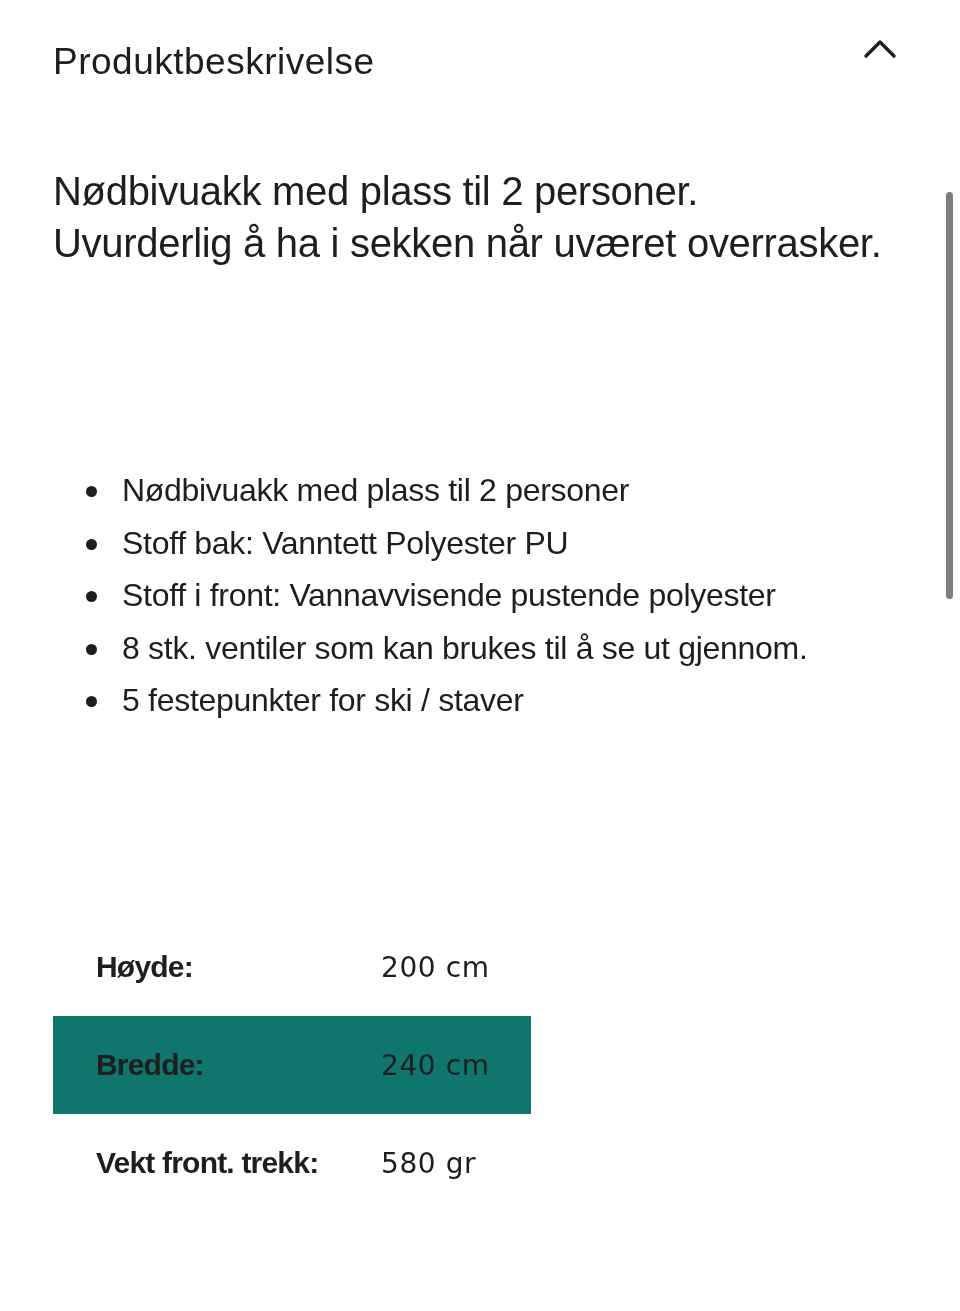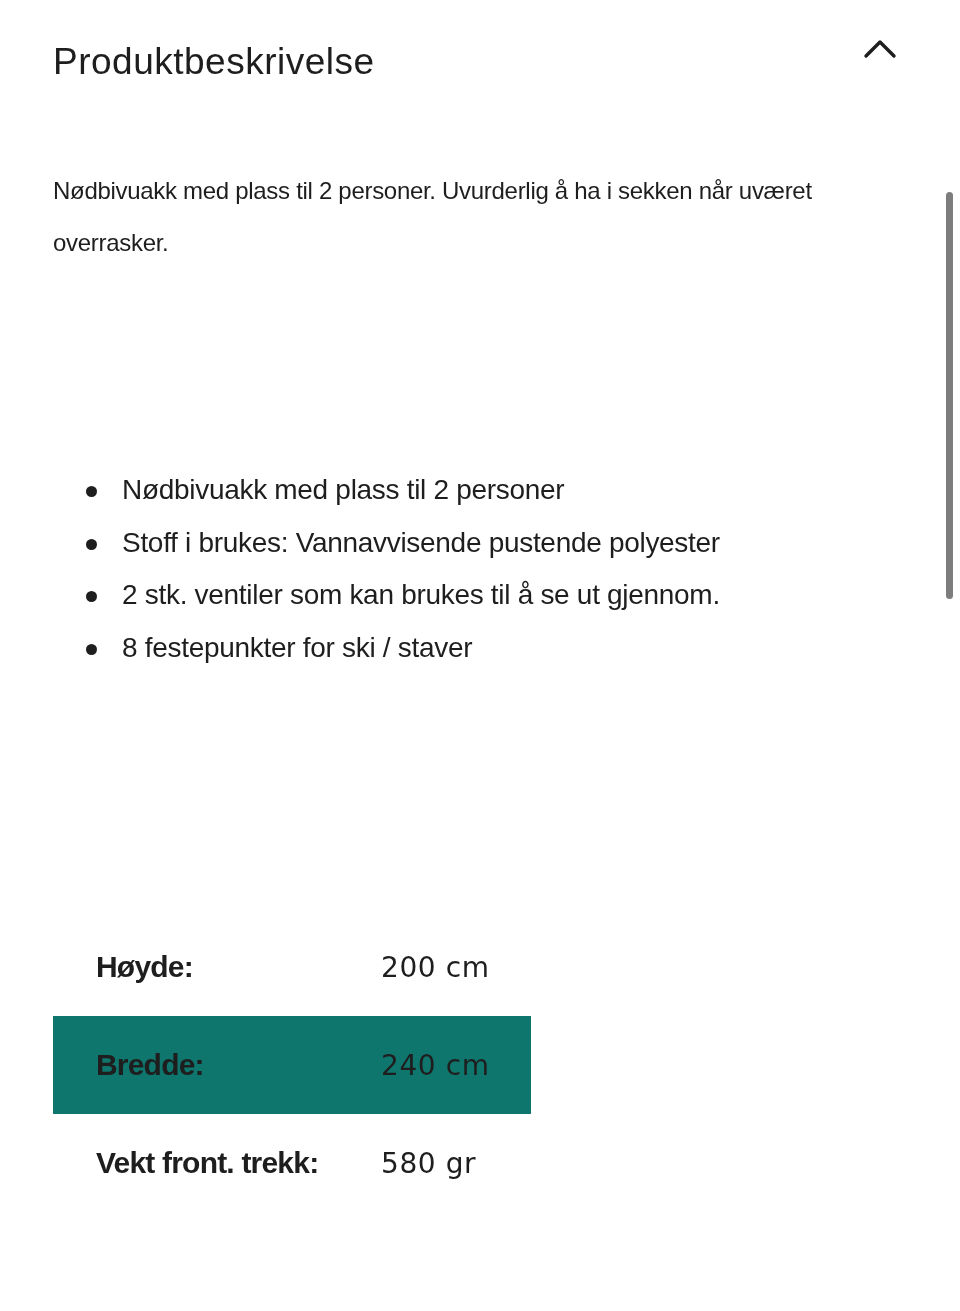--- a/index.html
+++ b/index.html
@@ -46,7 +46,7 @@
       left: 53px;
       top: 165px;
       width: 830px;
-      font-size: 24px;
+      font-size: 40px;
       line-height: 52px;
       color: #1e1e1e;
       margin: 0;

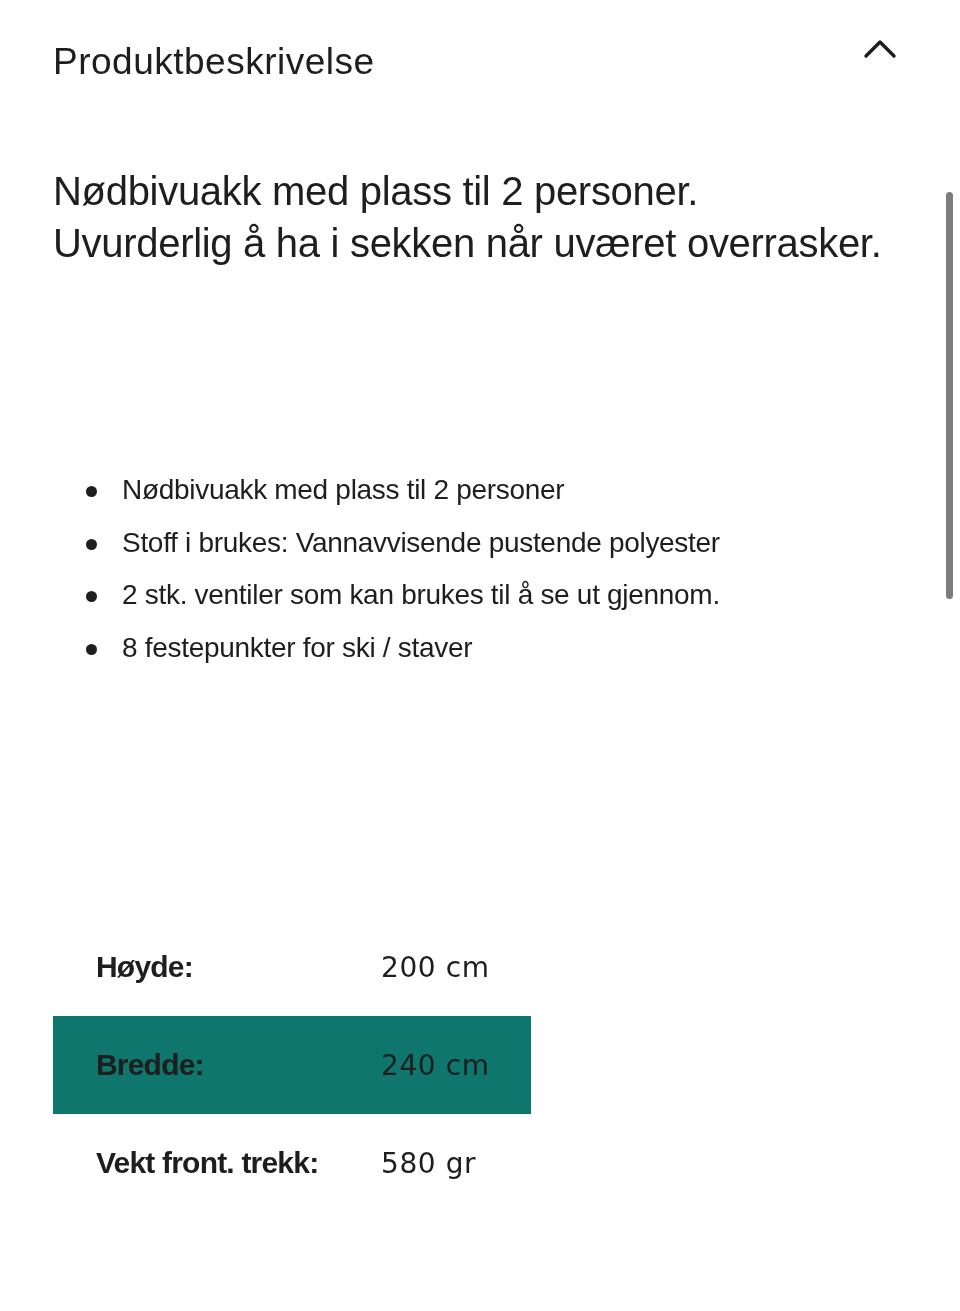--- a/index.html
+++ b/index.html
@@ -59,7 +59,7 @@
       margin: 0;
       padding: 0;
       list-style: none;
-      font-size: 28px;
+      font-size: 32px;
       line-height: 52.5px;
       letter-spacing: -0.3px;
     }

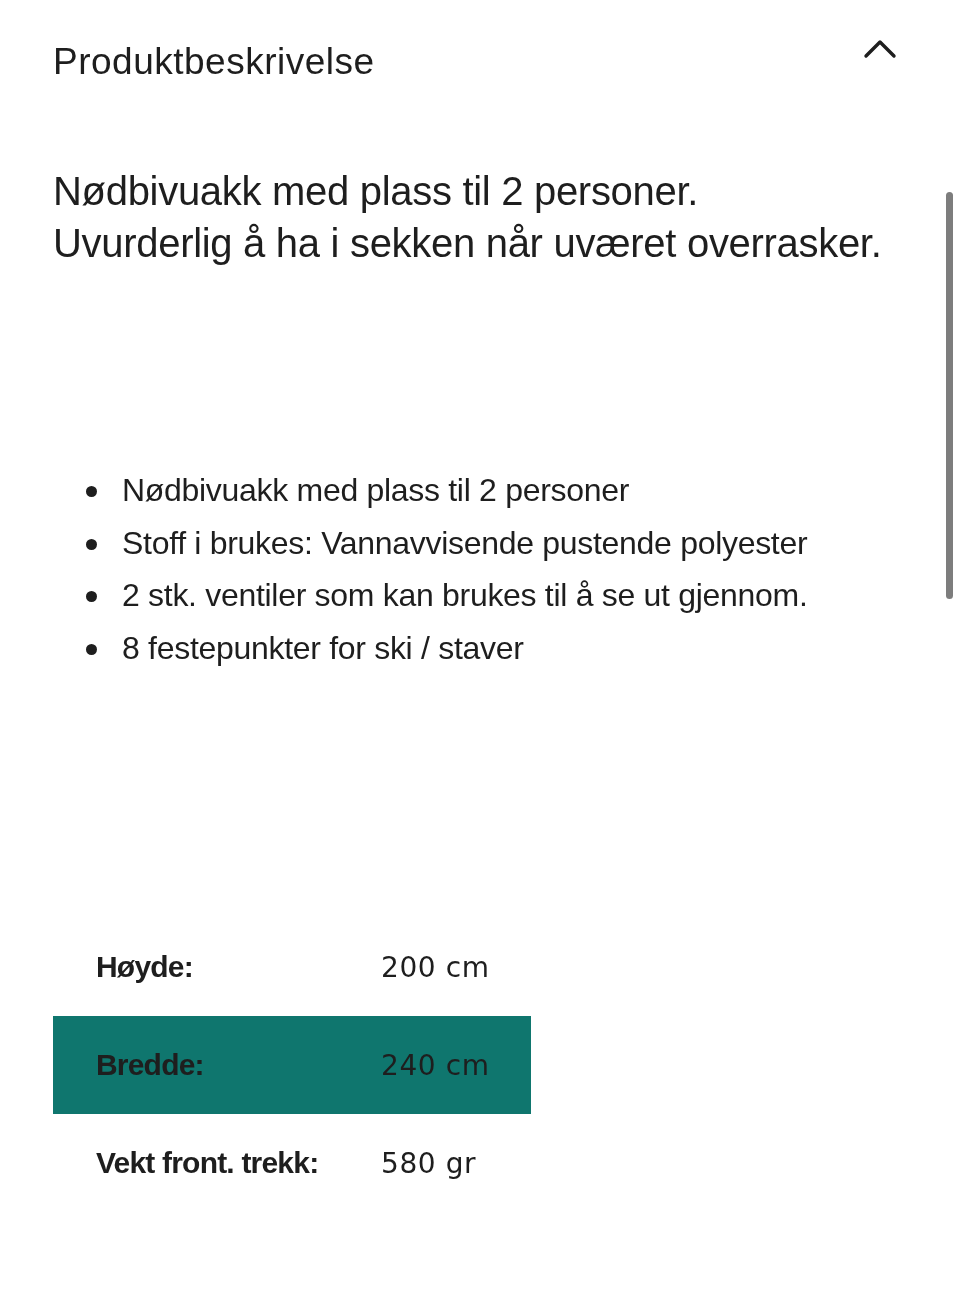--- a/index.html
+++ b/index.html
@@ -133,6 +133,7 @@
 
 <ul class="features">
   <li><span class="bullet"></span><span>Nødbivuakk med plass til 2 personer</span></li>
+  <li><span class="bullet"></span><span>Stoff bak: Vanntett Polyester PU</span></li>
   <li><span class="bullet"></span><span>Stoff i brukes: Vannavvisende pustende polyester</span></li>
   <li><span class="bullet"></span><span>2 stk. ventiler som kan brukes til å se ut gjennom.</span></li>
   <li><span class="bullet"></span><span>8 festepunkter for ski / staver</span></li>

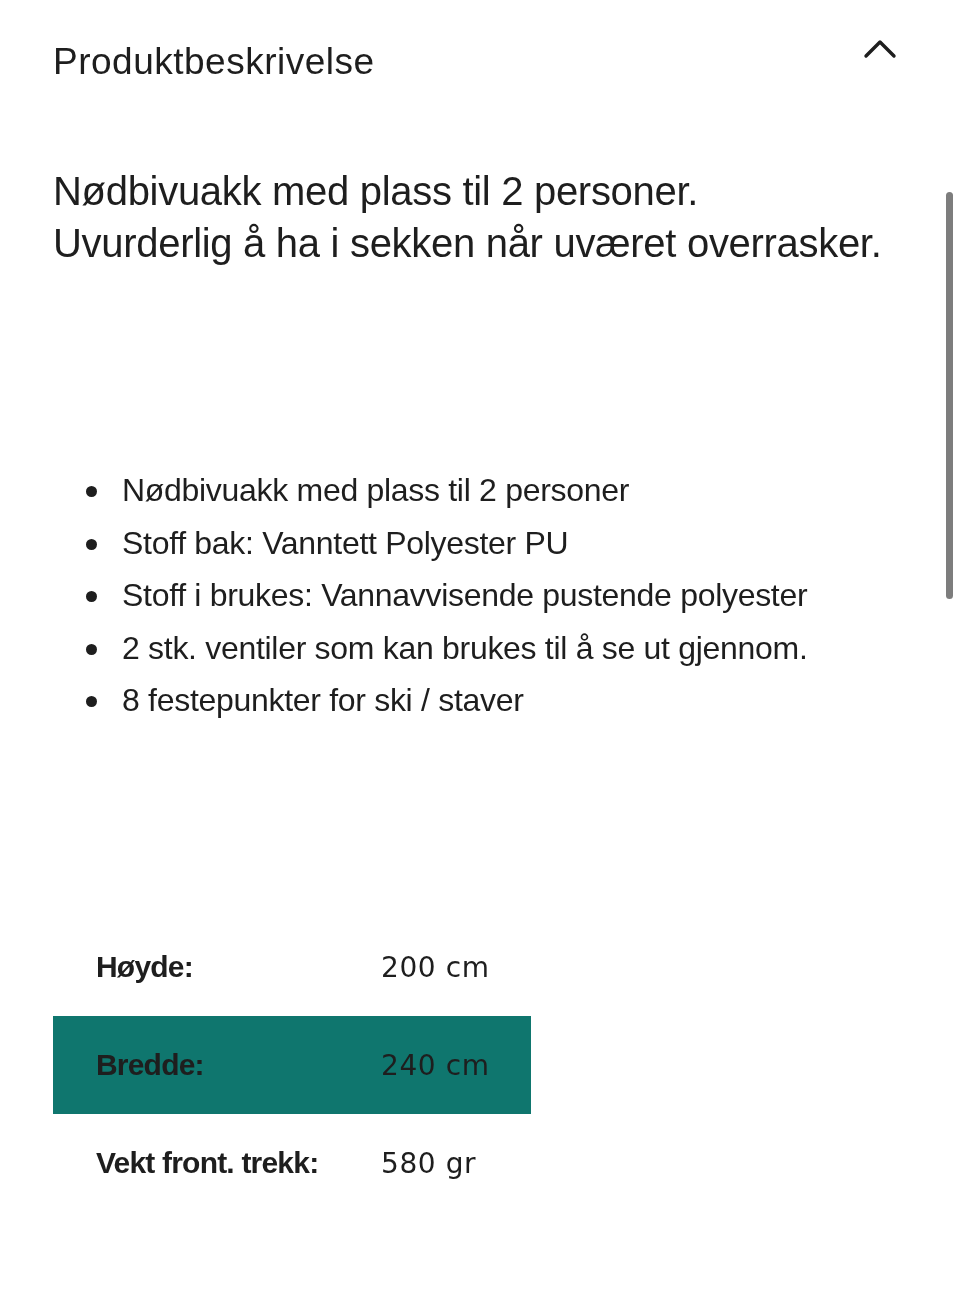--- a/index.html
+++ b/index.html
@@ -134,7 +134,7 @@
 <ul class="features">
   <li><span class="bullet"></span><span>Nødbivuakk med plass til 2 personer</span></li>
   <li><span class="bullet"></span><span>Stoff bak: Vanntett Polyester PU</span></li>
-  <li><span class="bullet"></span><span>Stoff i brukes: Vannavvisende pustende polyester</span></li>
+  <li><span class="bullet"></span><span>Stoff i front: Vannavvisende pustende polyester</span></li>
   <li><span class="bullet"></span><span>2 stk. ventiler som kan brukes til å se ut gjennom.</span></li>
   <li><span class="bullet"></span><span>8 festepunkter for ski / staver</span></li>
 </ul>

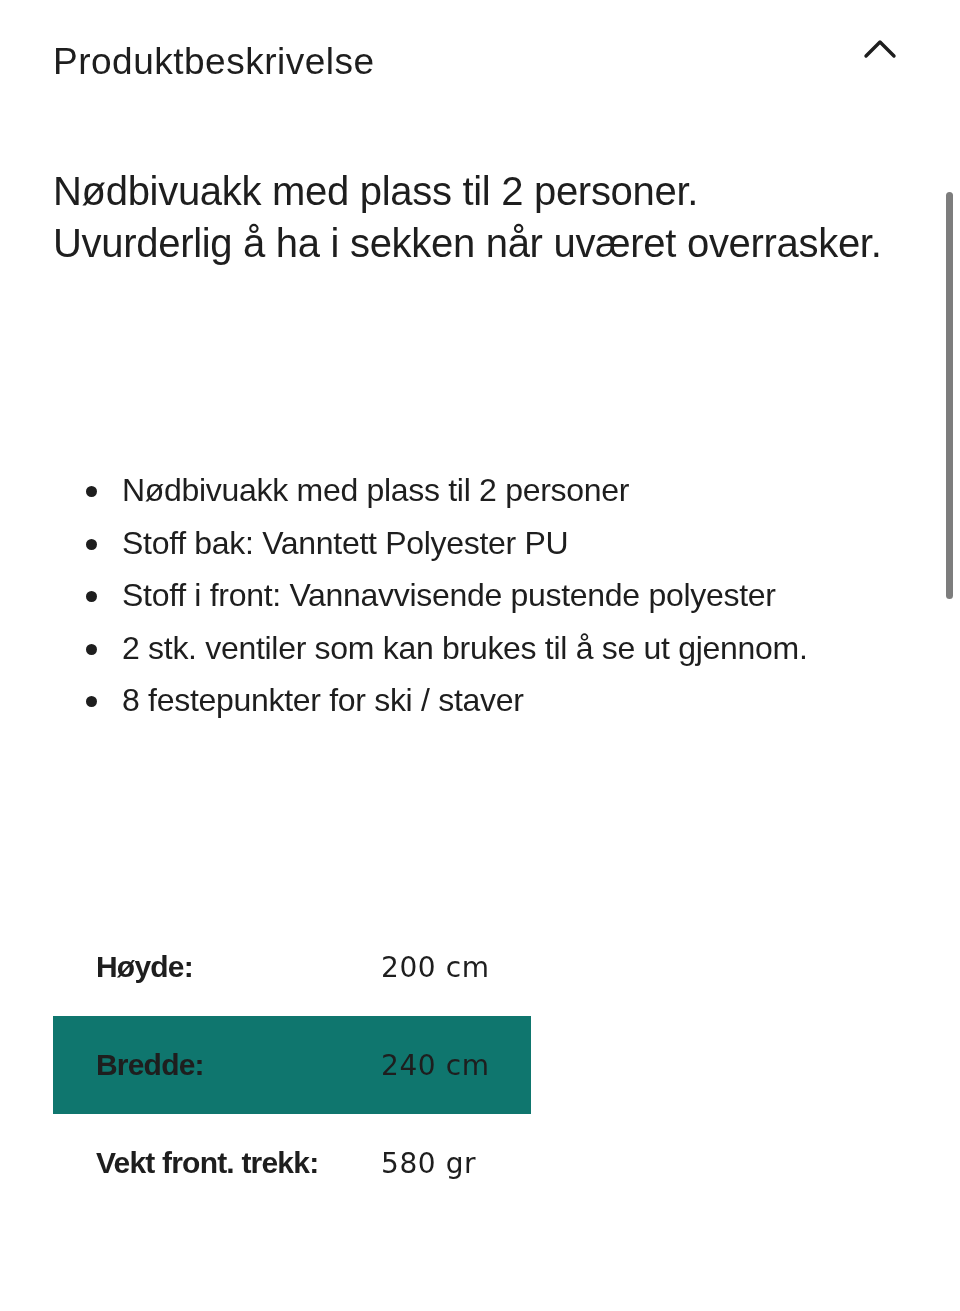--- a/index.html
+++ b/index.html
@@ -135,7 +135,7 @@
   <li><span class="bullet"></span><span>Nødbivuakk med plass til 2 personer</span></li>
   <li><span class="bullet"></span><span>Stoff bak: Vanntett Polyester PU</span></li>
   <li><span class="bullet"></span><span>Stoff i front: Vannavvisende pustende polyester</span></li>
-  <li><span class="bullet"></span><span>2 stk. ventiler som kan brukes til å se ut gjennom.</span></li>
+  <li><span class="bullet"></span><span>8 stk. ventiler som kan brukes til å se ut gjennom.</span></li>
   <li><span class="bullet"></span><span>8 festepunkter for ski / staver</span></li>
 </ul>
 

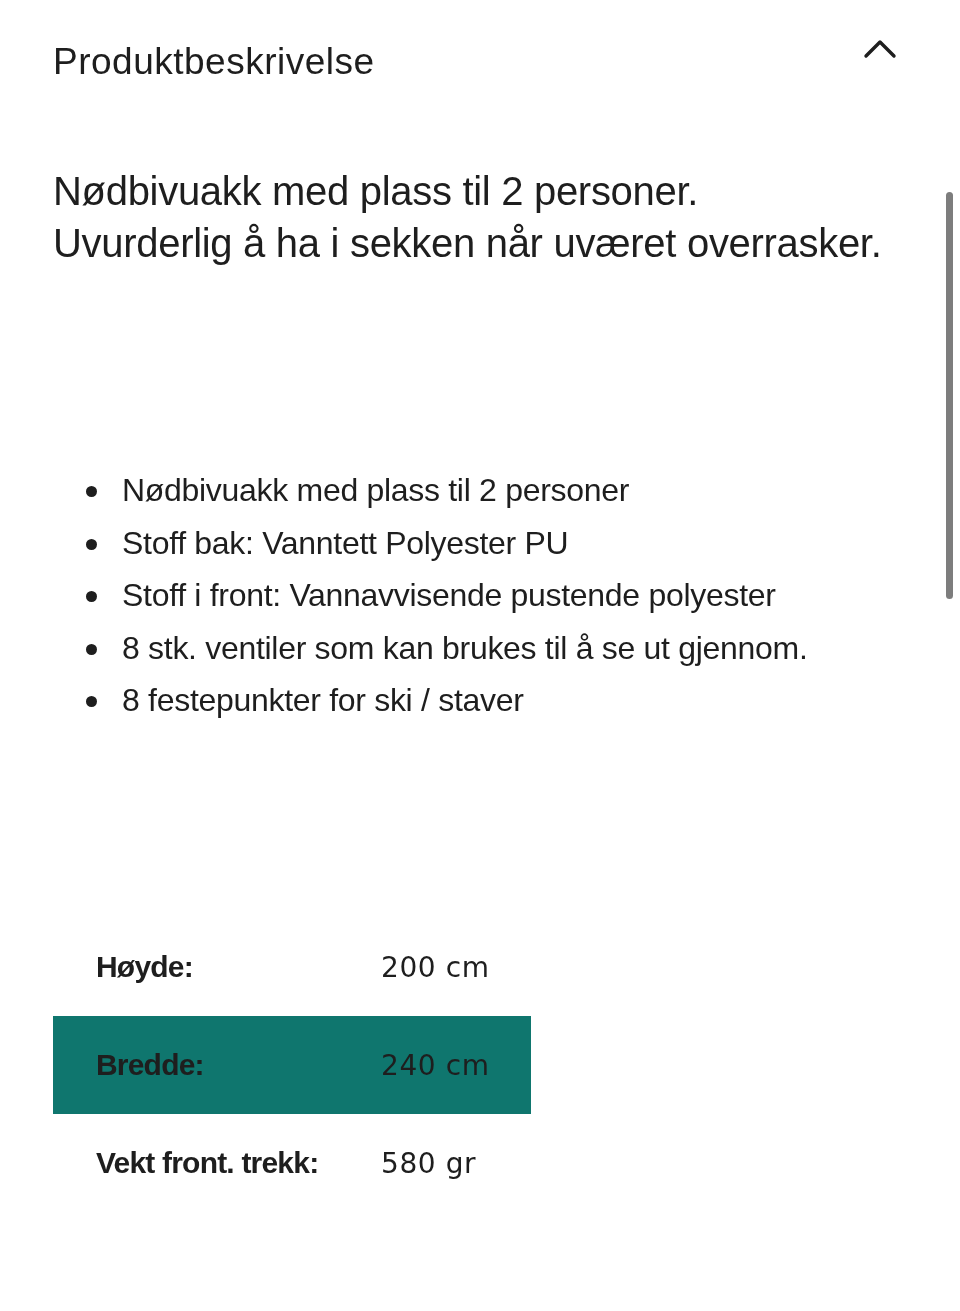--- a/index.html
+++ b/index.html
@@ -136,7 +136,7 @@
   <li><span class="bullet"></span><span>Stoff bak: Vanntett Polyester PU</span></li>
   <li><span class="bullet"></span><span>Stoff i front: Vannavvisende pustende polyester</span></li>
   <li><span class="bullet"></span><span>8 stk. ventiler som kan brukes til å se ut gjennom.</span></li>
-  <li><span class="bullet"></span><span>8 festepunkter for ski / staver</span></li>
+  <li><span class="bullet"></span><span>5 festepunkter for ski / staver</span></li>
 </ul>
 
 <table class="specs">

